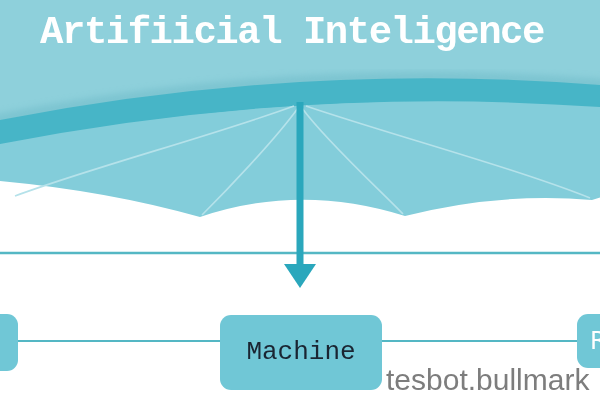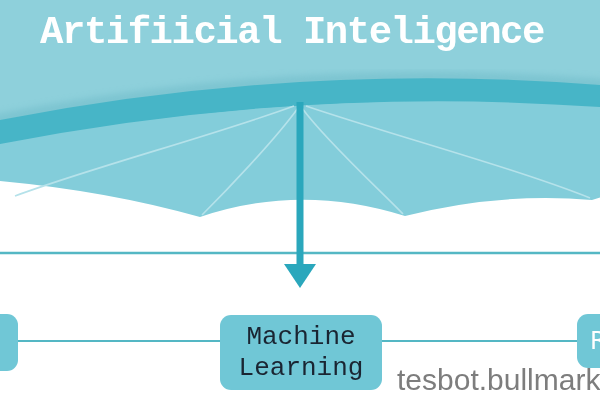--- a/index.html
+++ b/index.html
@@ -90,7 +90,6 @@
 
   <div class="node node-center">
     <span>Machine</span>
-    <span>Learning</span>
   </div>
 
   <div class="node node-right">

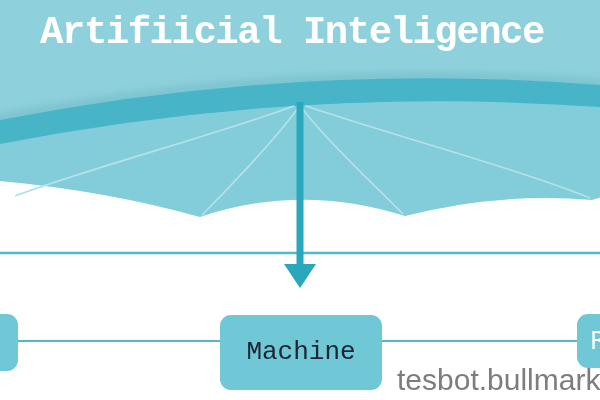--- a/index.html
+++ b/index.html
@@ -42,7 +42,7 @@
     font-family:"DejaVu Sans","Liberation Sans",sans-serif;
   }
   .watermark{
-    position:absolute;left:397px;top:363px;
+    position:absolute;left:386px;top:363px;
     font-size:30px;color:var(--watermark_text,#7d7d7d);
     white-space:nowrap;z-index:5;
     font-family:"Liberation Sans",sans-serif;

